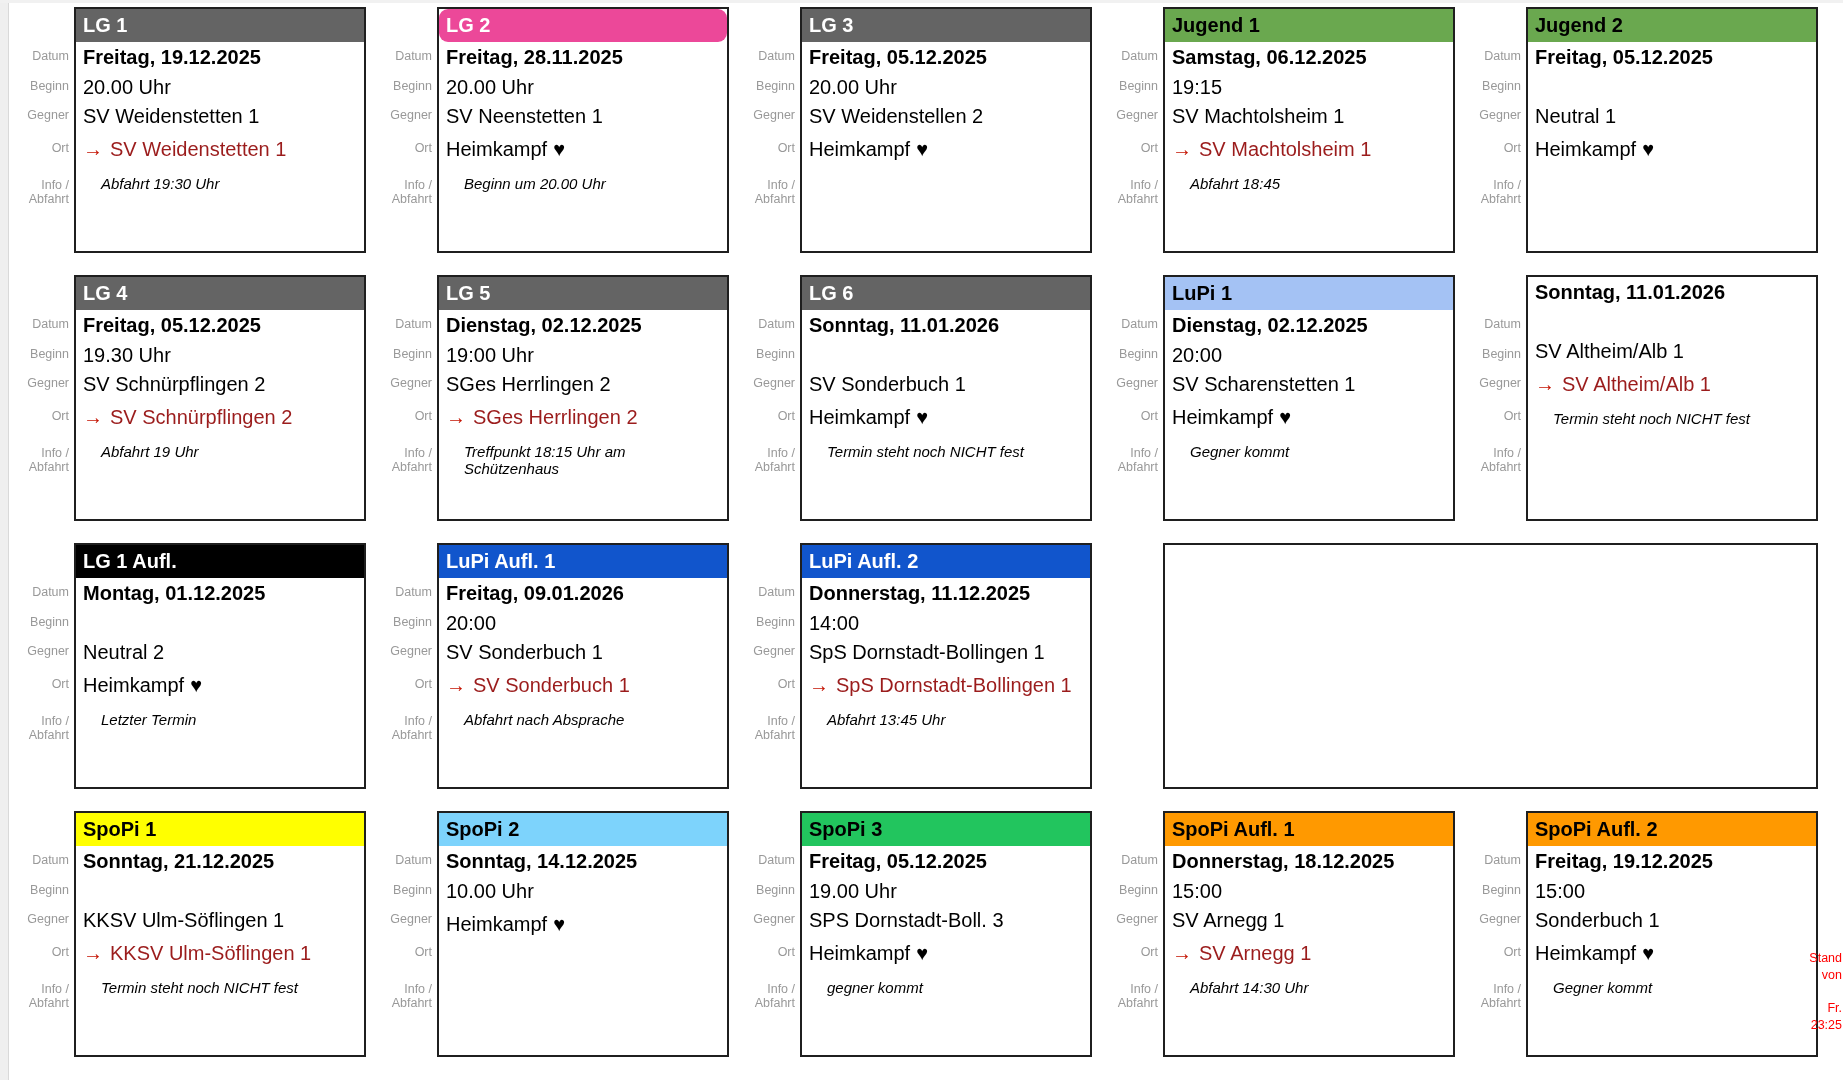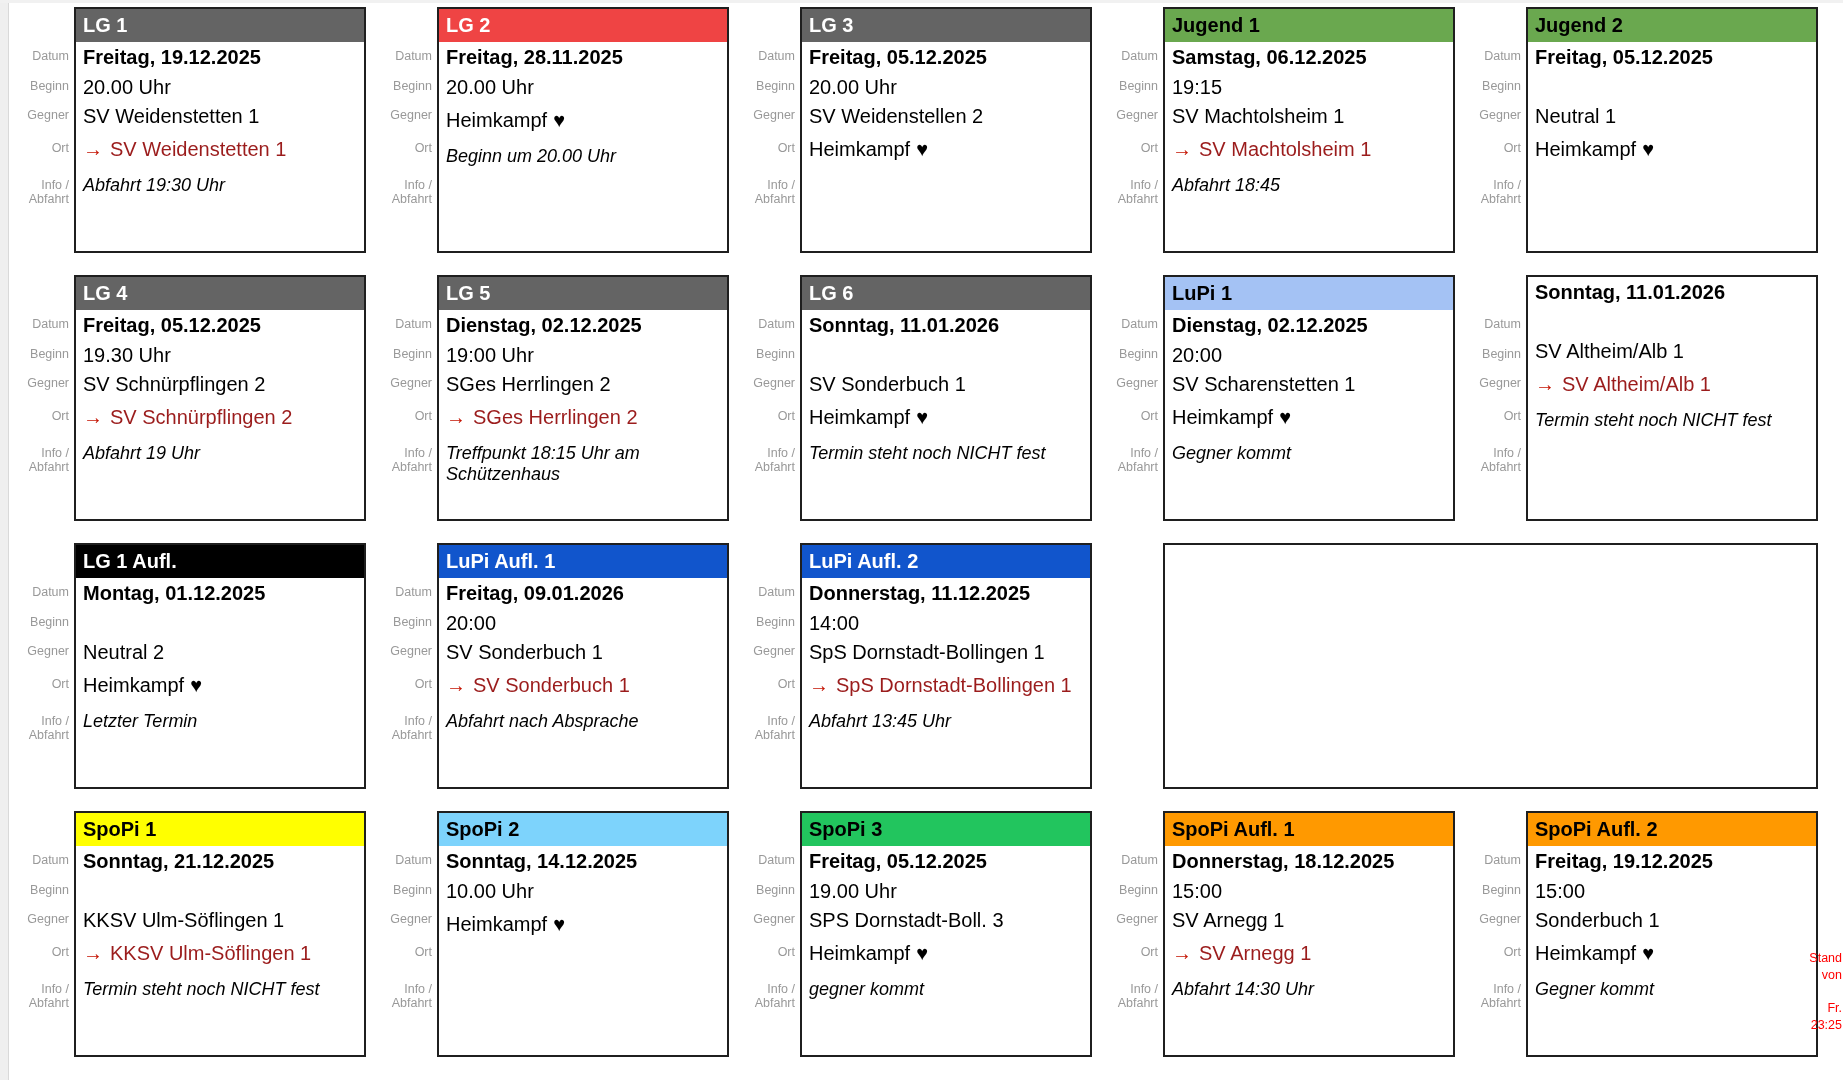--- a/index.html
+++ b/index.html
@@ -139,7 +139,7 @@
       </div>
     </div>
     <div class="card">
-      <div class="hdr" style="background: #ef4444; color: rgb(255, 255, 255);">LG 2</div>
+      <div class="hdr" style="background: #ec4899; color: rgb(255, 255, 255); border-radius: 9px;">LG 2</div>
       <div class="crow r-datum">Freitag, 28.11.2025</div>
       <div class="crow r-beginn">20.00 Uhr</div>
       <div class="crow r-ort">

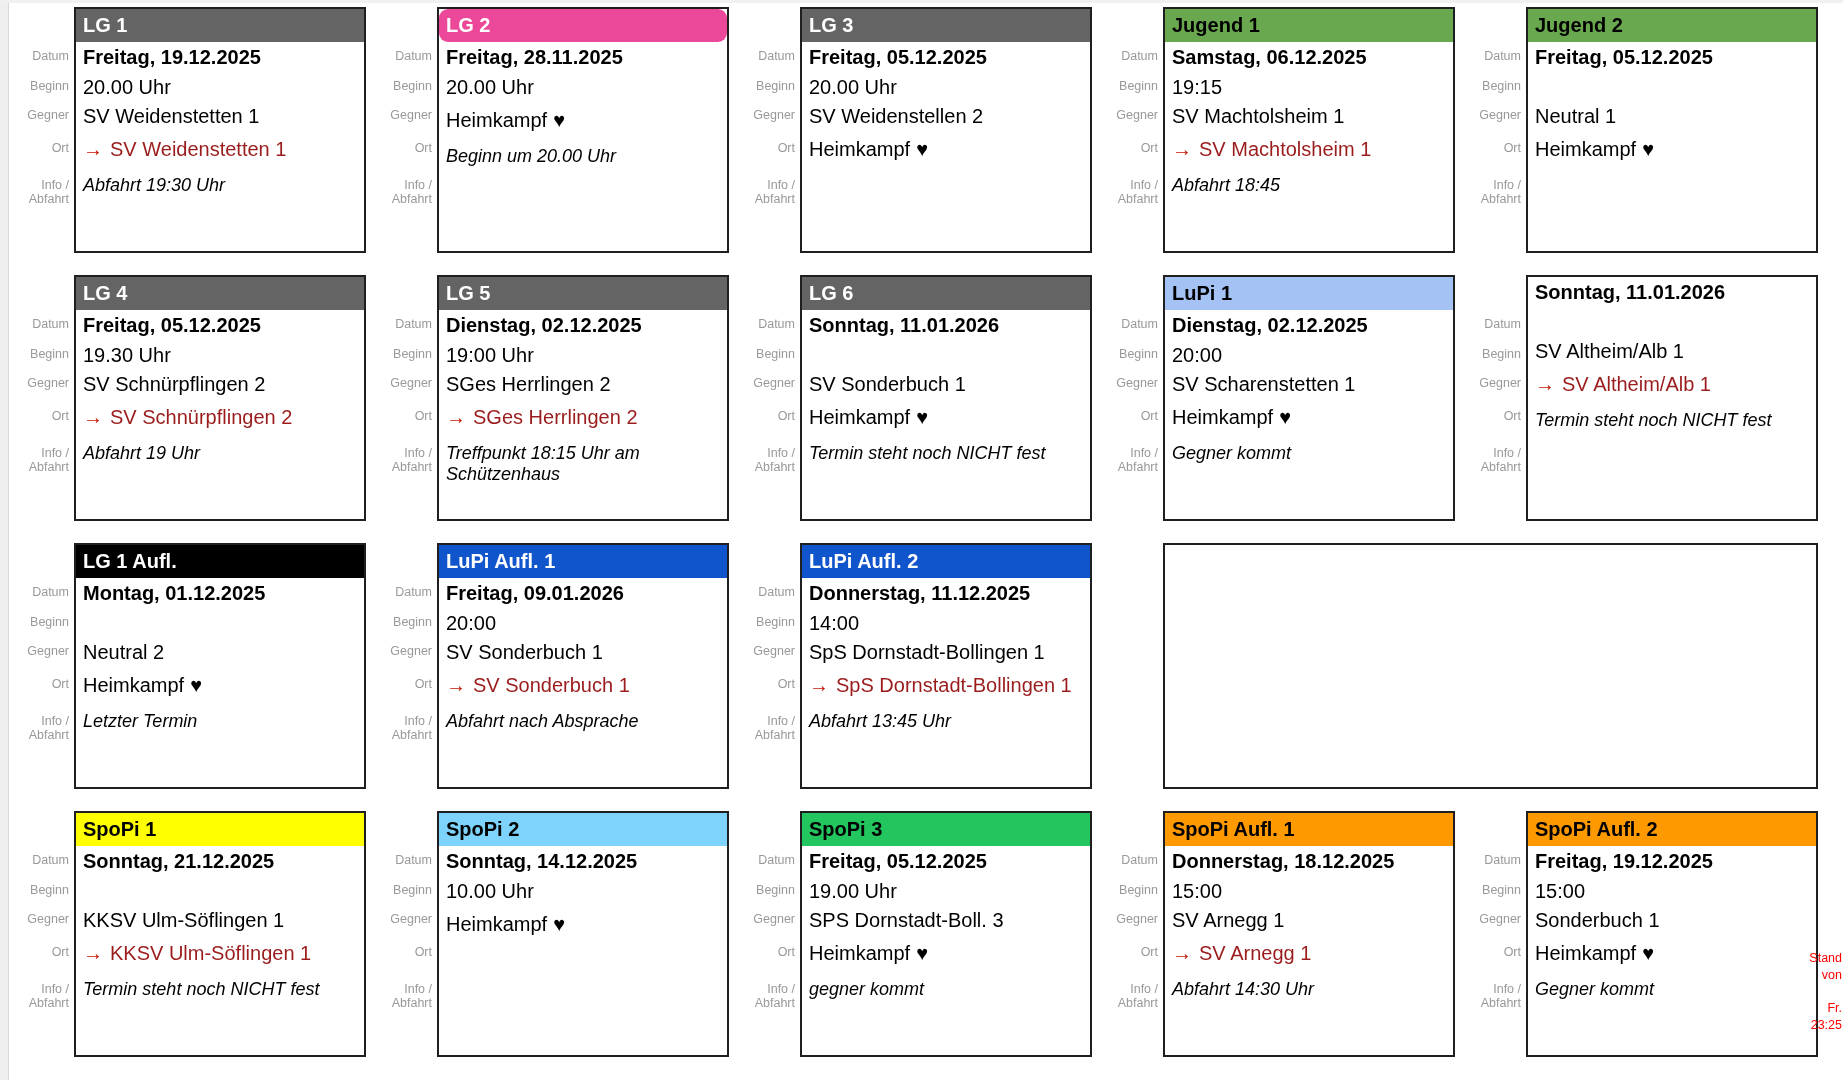--- a/index.html
+++ b/index.html
@@ -142,6 +142,7 @@
       <div class="hdr" style="background: #ec4899; color: rgb(255, 255, 255); border-radius: 9px;">LG 2</div>
       <div class="crow r-datum">Freitag, 28.11.2025</div>
       <div class="crow r-beginn">20.00 Uhr</div>
+      <div class="crow r-gegner">SV Neenstetten 1</div>
       <div class="crow r-ort">
 
         <span class="ort-text">Heimkampf</span>

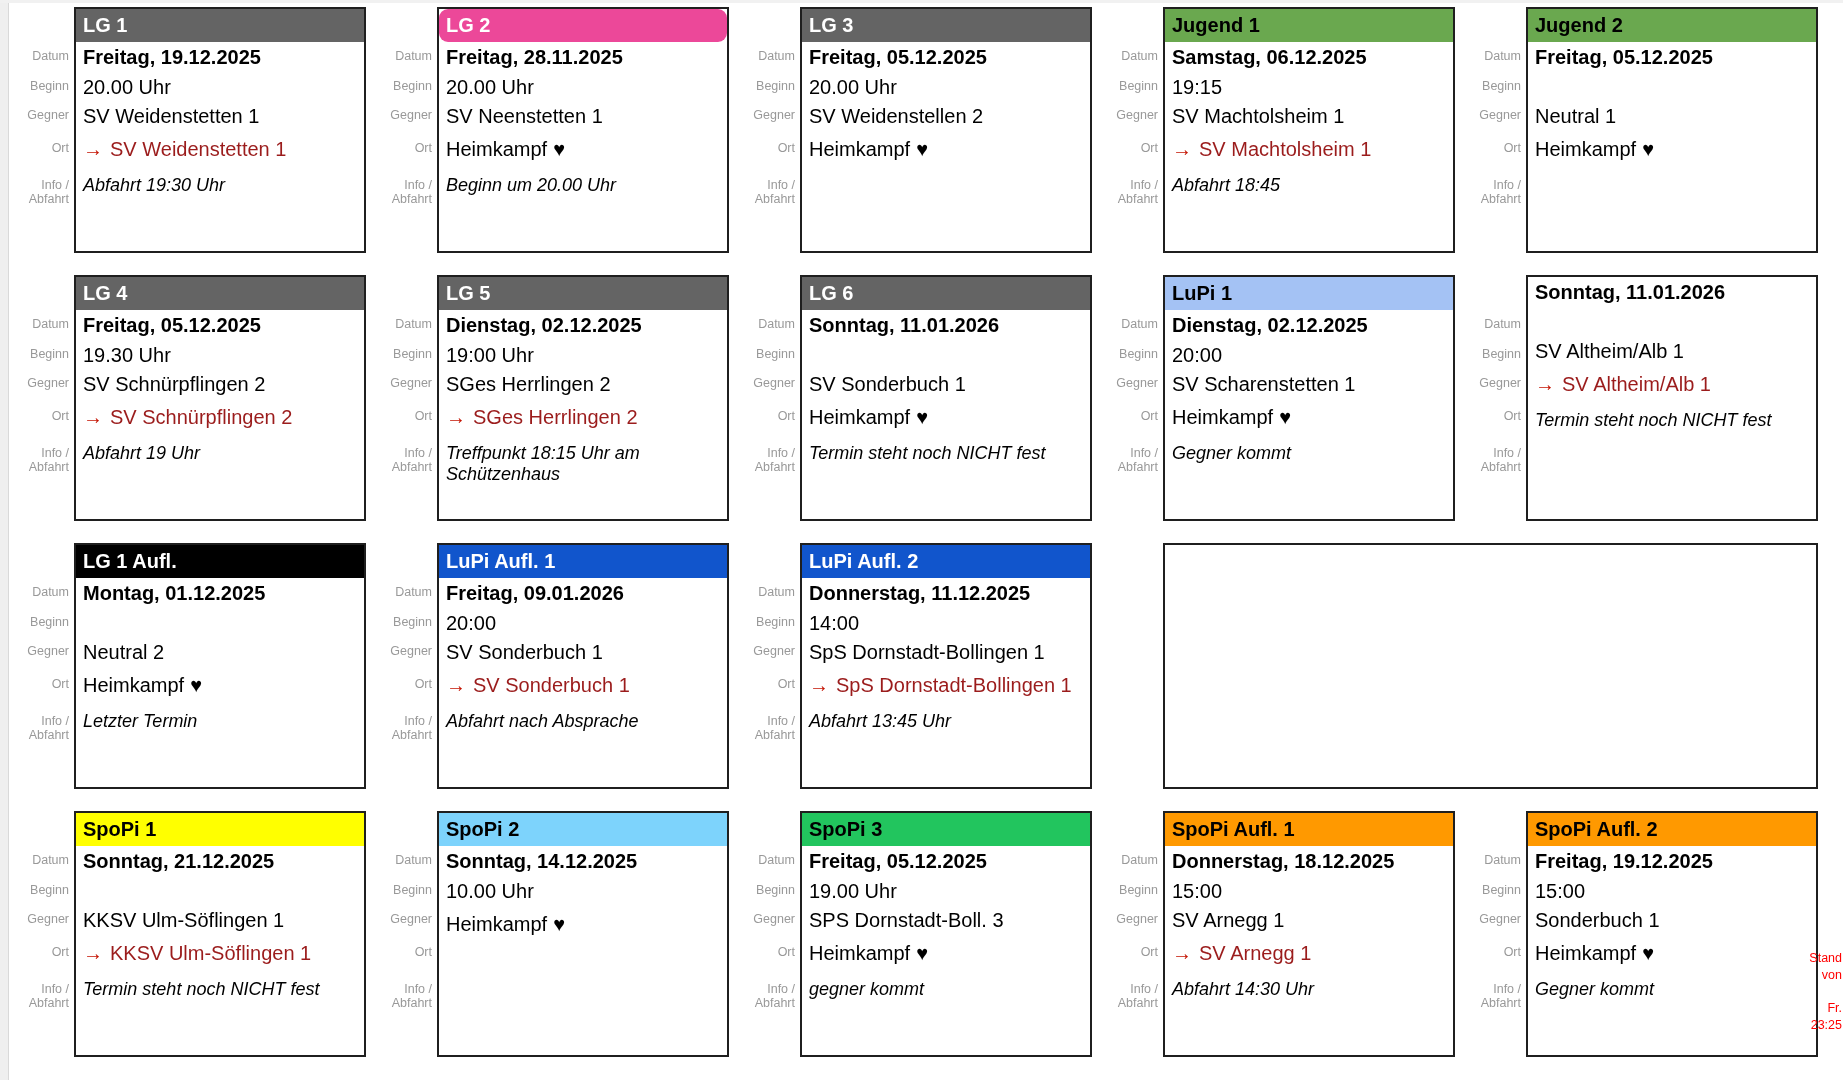--- a/index.html
+++ b/index.html
@@ -74,8 +74,8 @@
   .r-ort    { height: 31px; margin-top: 3px; }
   .r-info {
     flex: 1 1 auto;
-    padding: 10px 7px 0 7px;
-    font-size: 18px; font-style: italic; color: #000000;
+    padding: 10px 7px 0 25px;
+    font-size: 15px; font-style: italic; color: #000000;
     line-height: 1.15; white-space: normal;
     display: block;
   }

